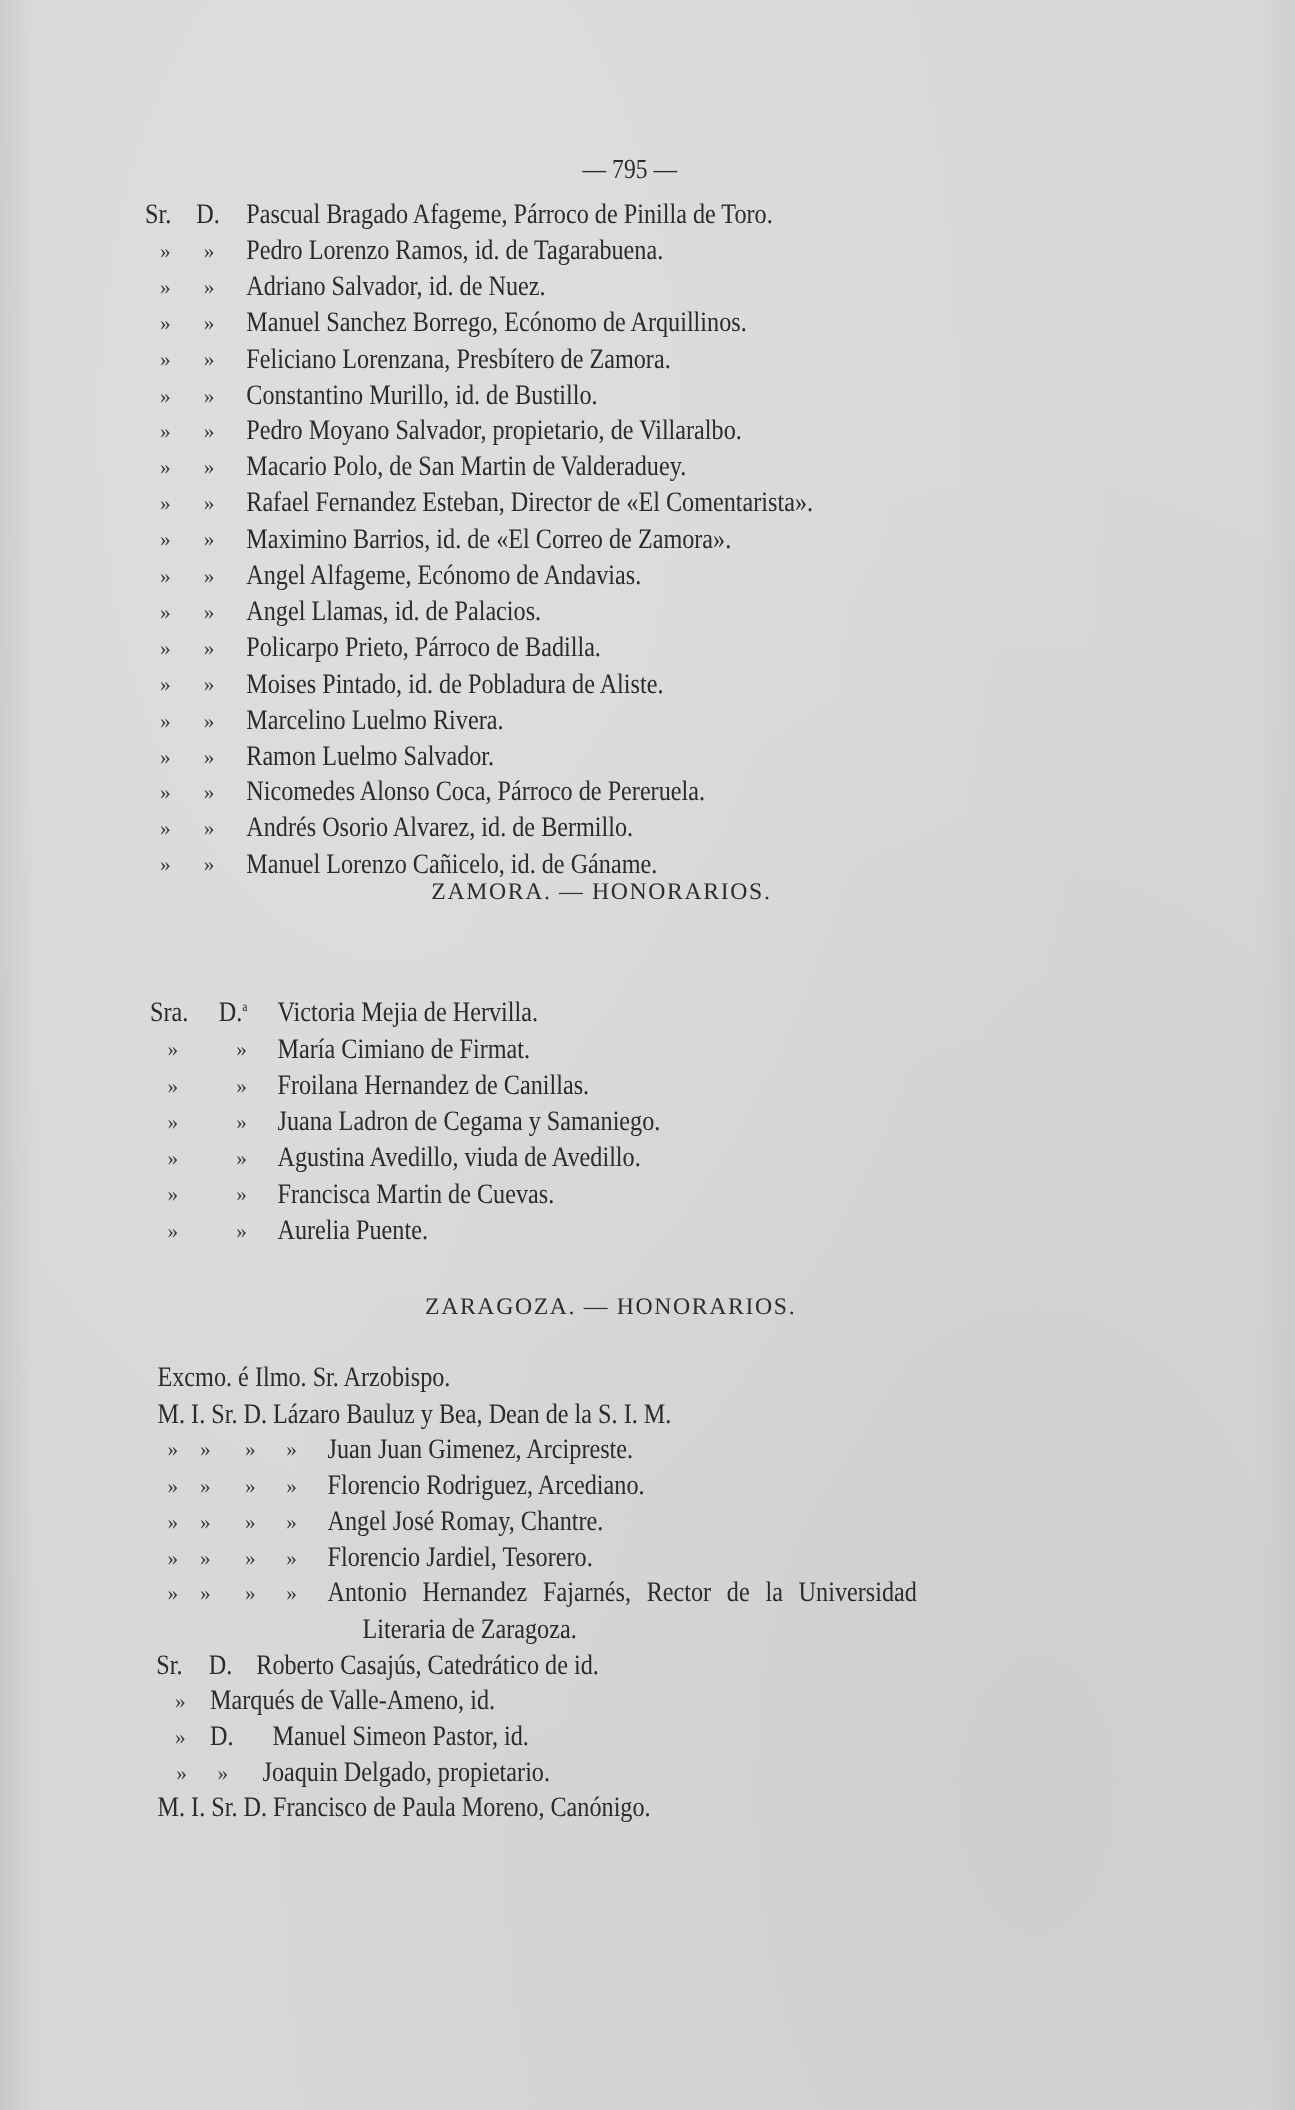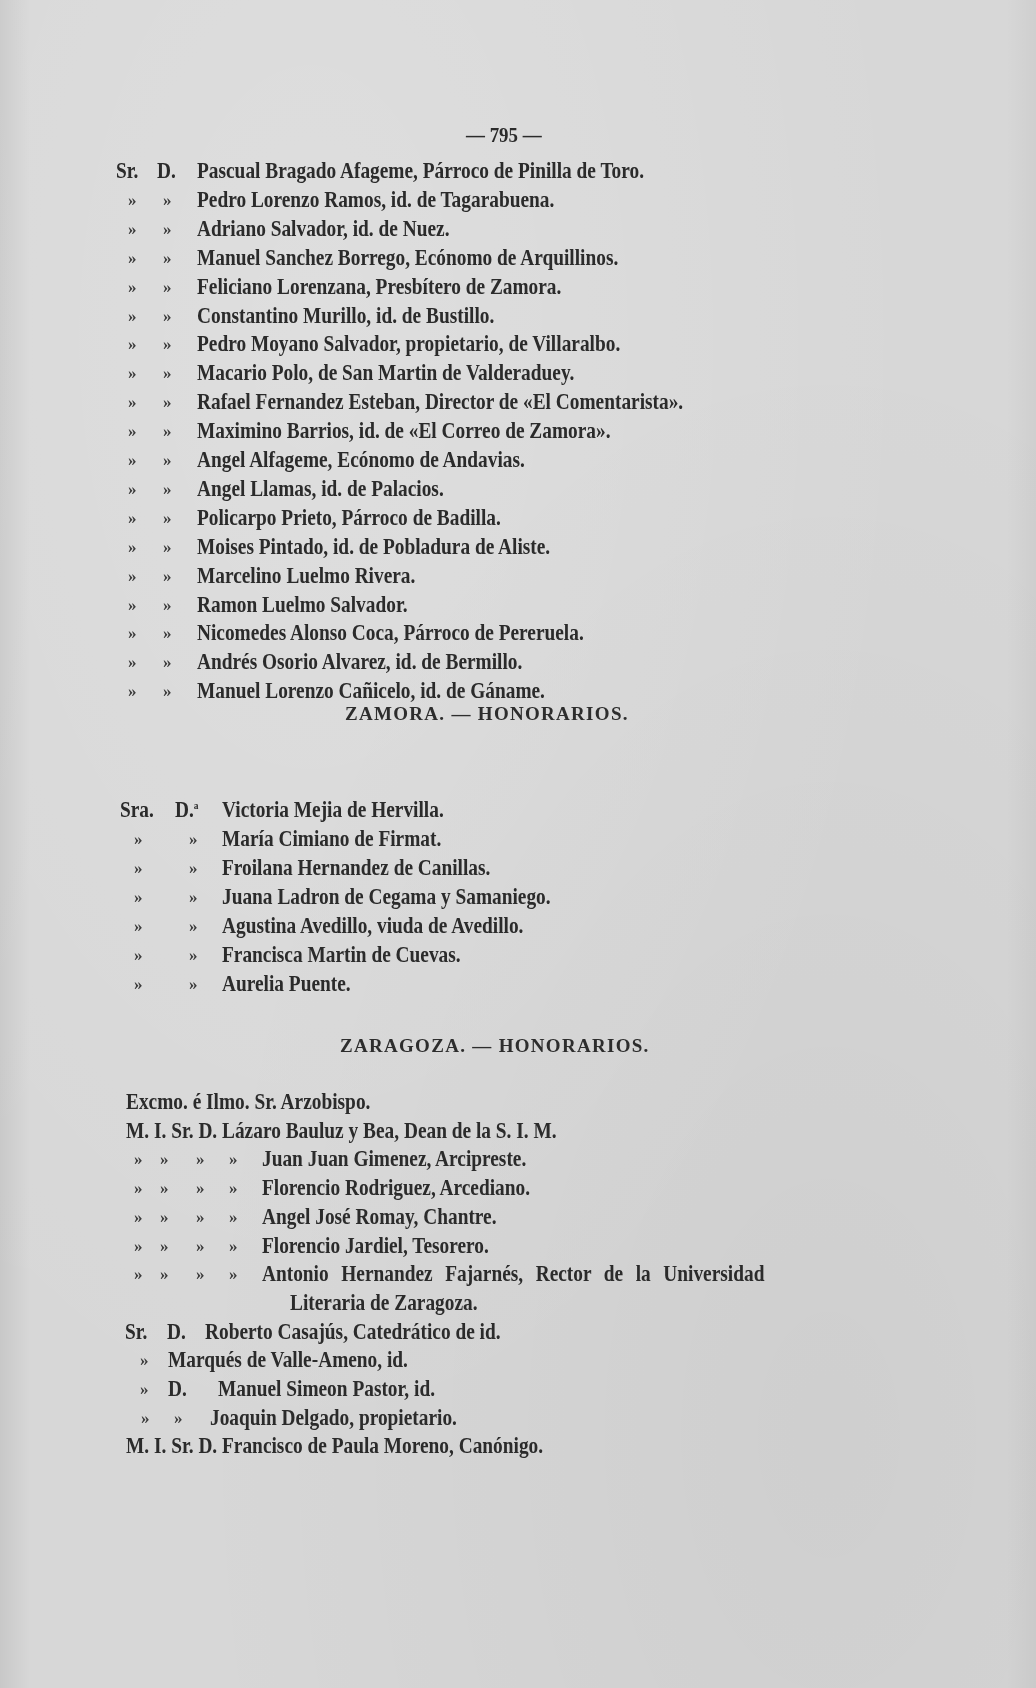--- a/index.html
+++ b/index.html
@@ -13,7 +13,7 @@
     font-family: "DejaVu Serif", "Liberation Serif", serif;
     color: #2a2a2a;
   }
-  .page { position: absolute; left: 0; top: 0; width: 975px; height: 1688px; font-weight: bold; }
+  .page { position: absolute; left: 0; top: 0; width: 975px; height: 1688px; }
   .t {
     position: absolute; white-space: nowrap;
     font-family: "Liberation Serif", "DejaVu Serif", serif;

